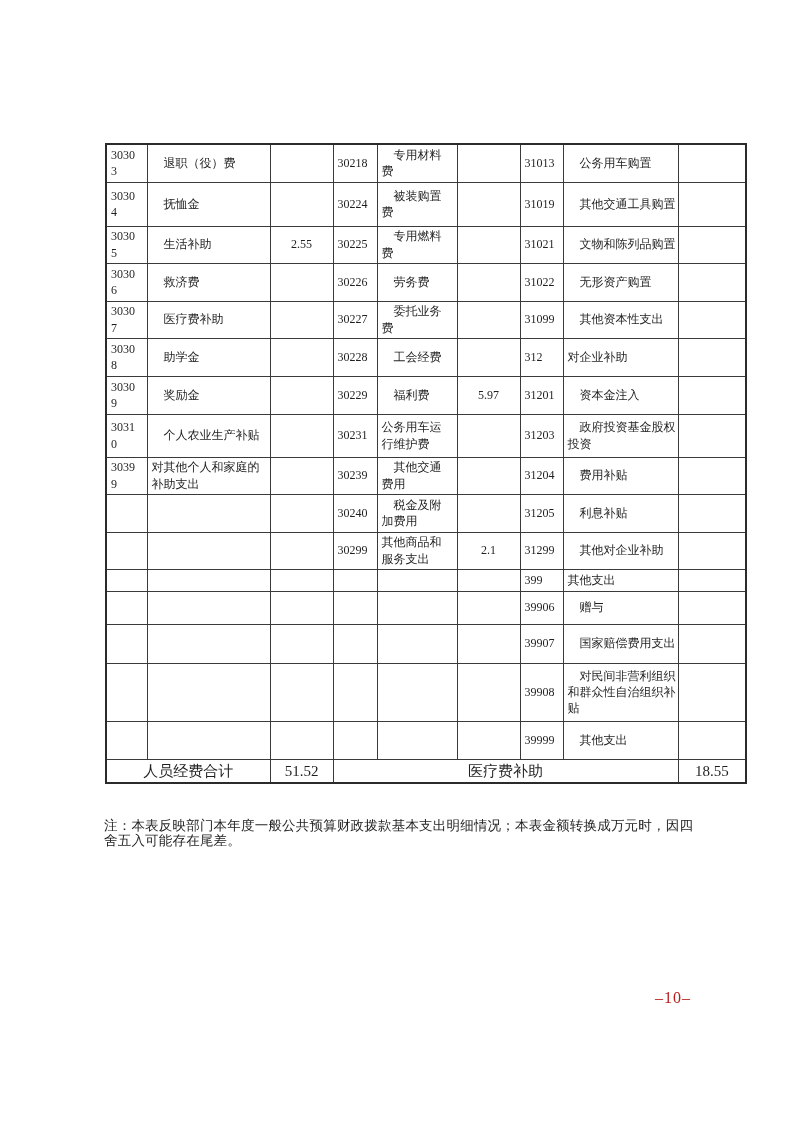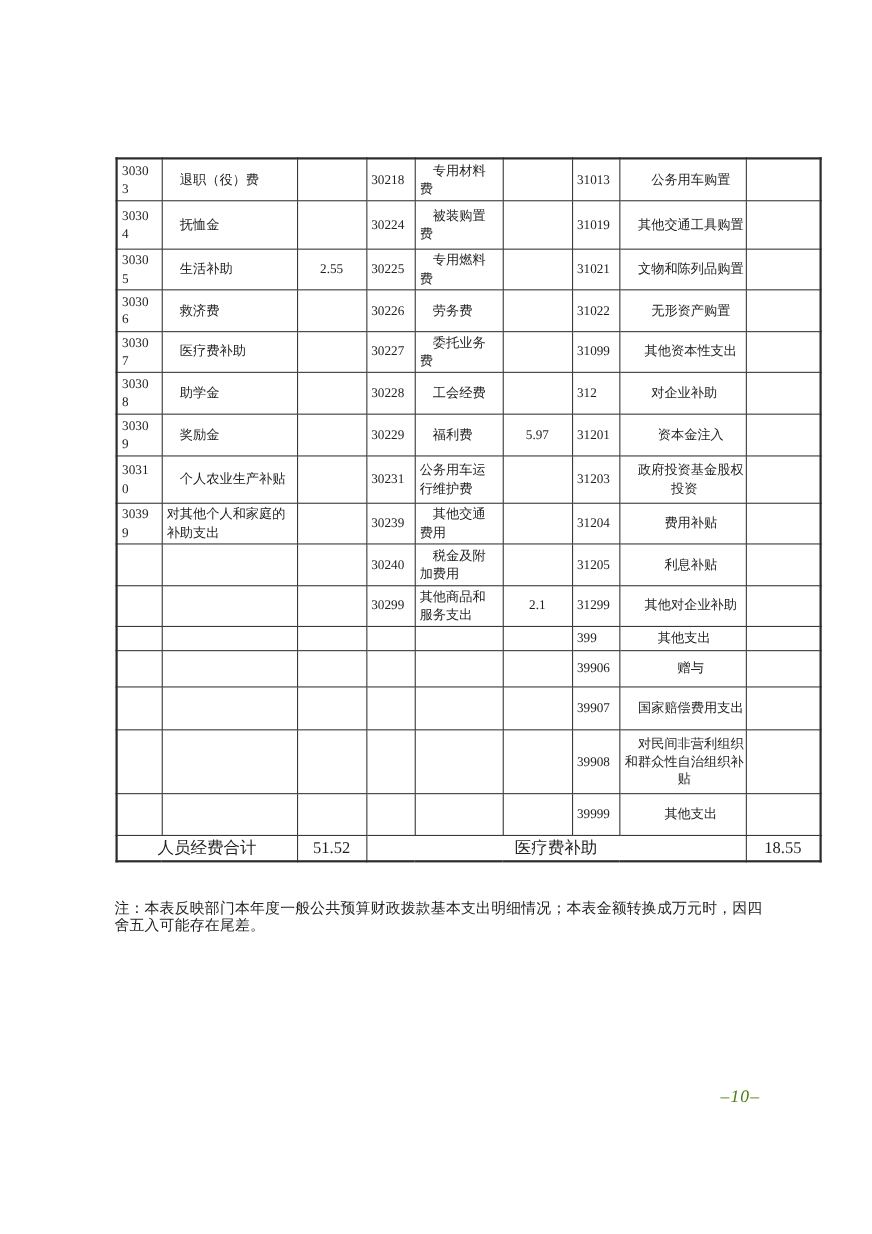--- a/index.html
+++ b/index.html
@@ -40,7 +40,7 @@
     padding: 0 4px;
     word-break: break-all;
   }
-  td.name.n3 { padding: 0 1px 0 4px; text-align: center; }
+  td.name.n3 { padding: 0 1px 0 4px; }
   td.amt {
     text-align: center;
     padding: 0 2px;

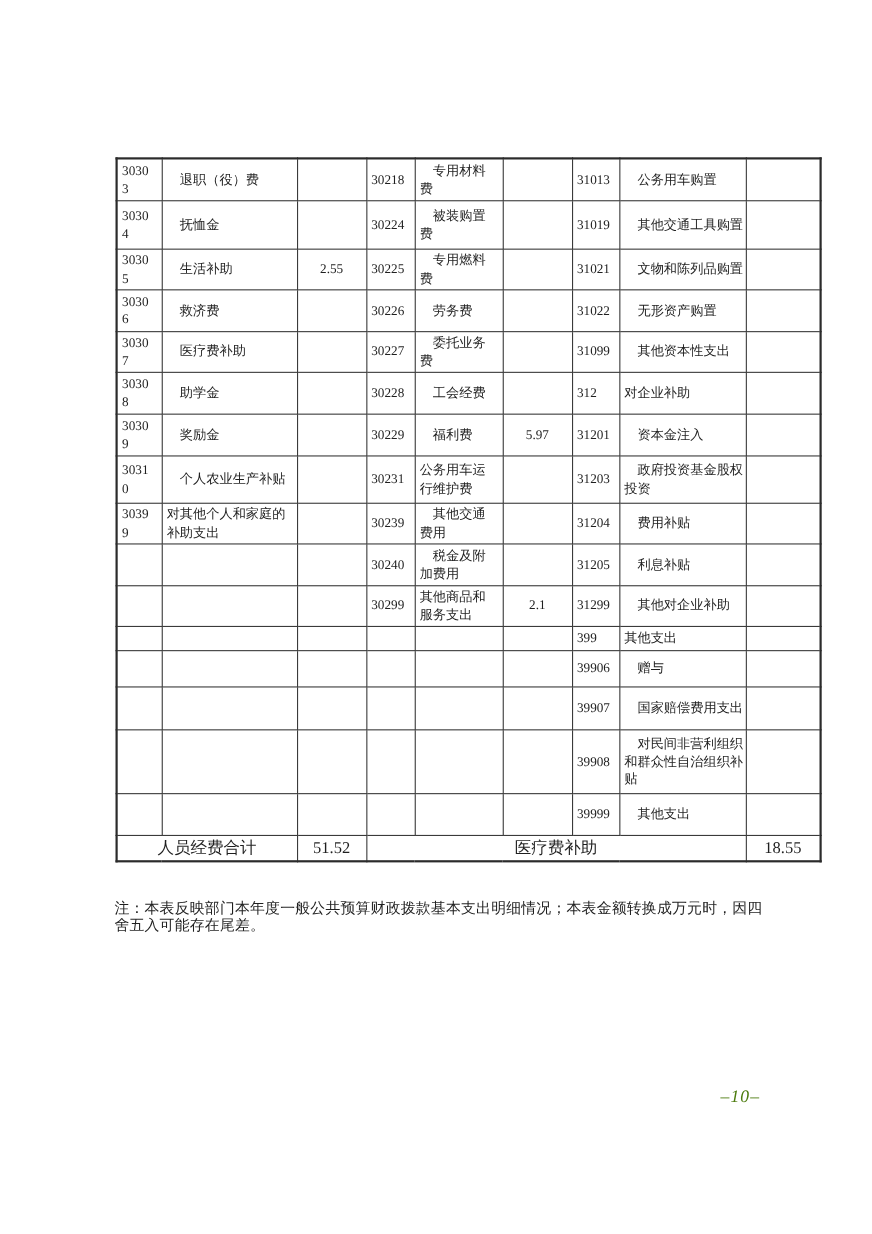--- a/index.html
+++ b/index.html
@@ -67,8 +67,7 @@
     text-align: center;
     font-size: 16px;
     letter-spacing: 1px;
-    color: #4d7c0f;
-    font-style: italic;
+    color: #b91c1c;
   }
 </style>
 </head>

